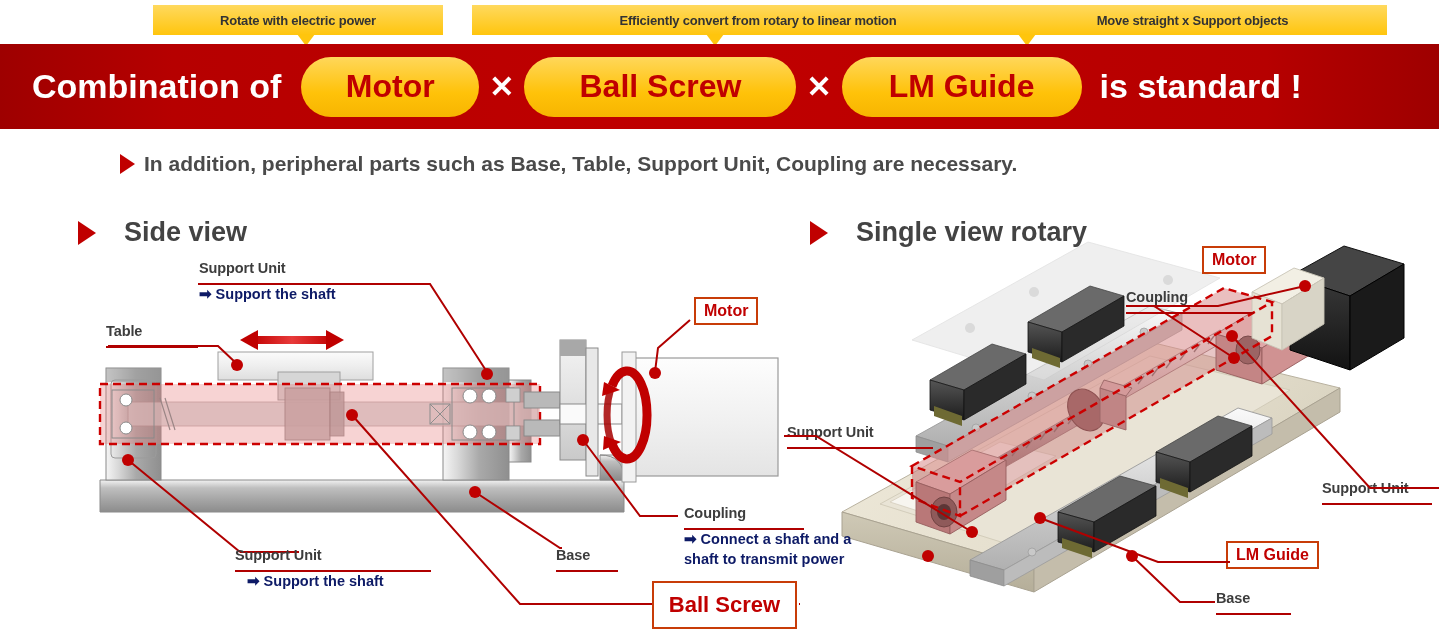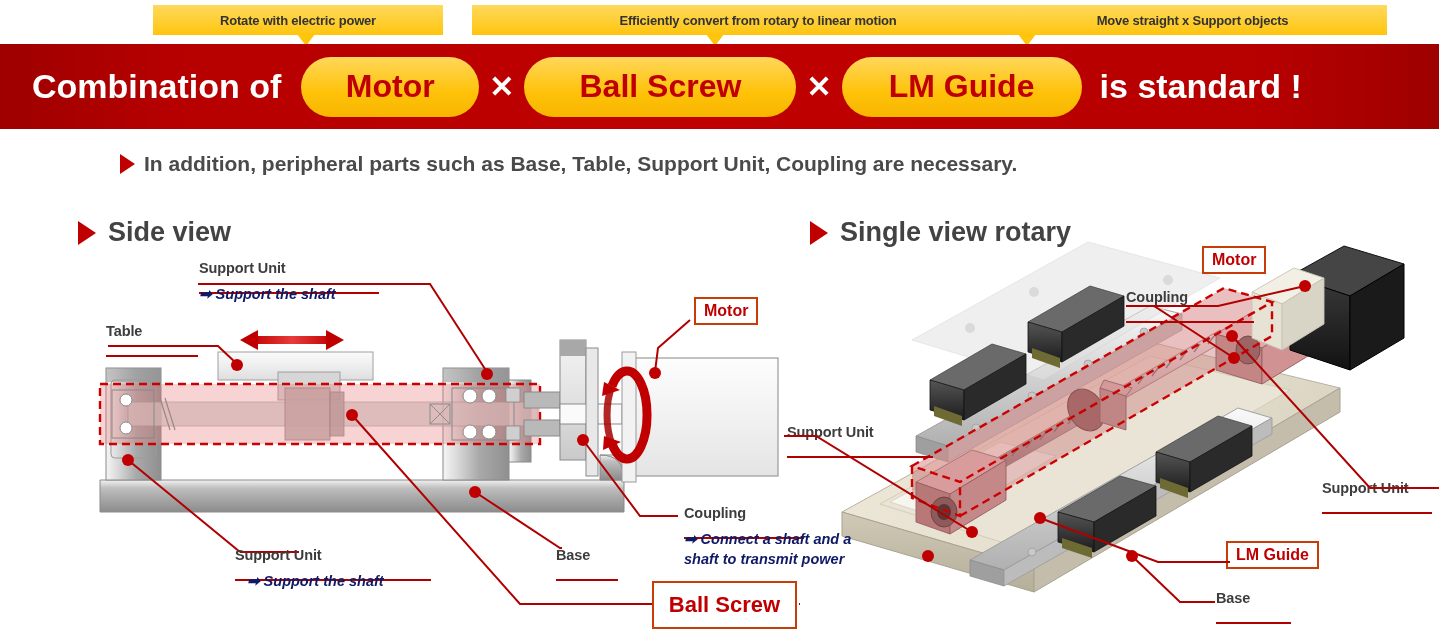--- a/index.html
+++ b/index.html
@@ -78,7 +78,7 @@
   }
 
   .view-head{
-    position:absolute;display:flex;align-items:center;gap:12px;
+    position:absolute;display:flex;align-items:center;gap:28px;
   }
   .view-head .txt{color:#434343;font-size:27px;font-weight:bold;white-space:nowrap;}
 

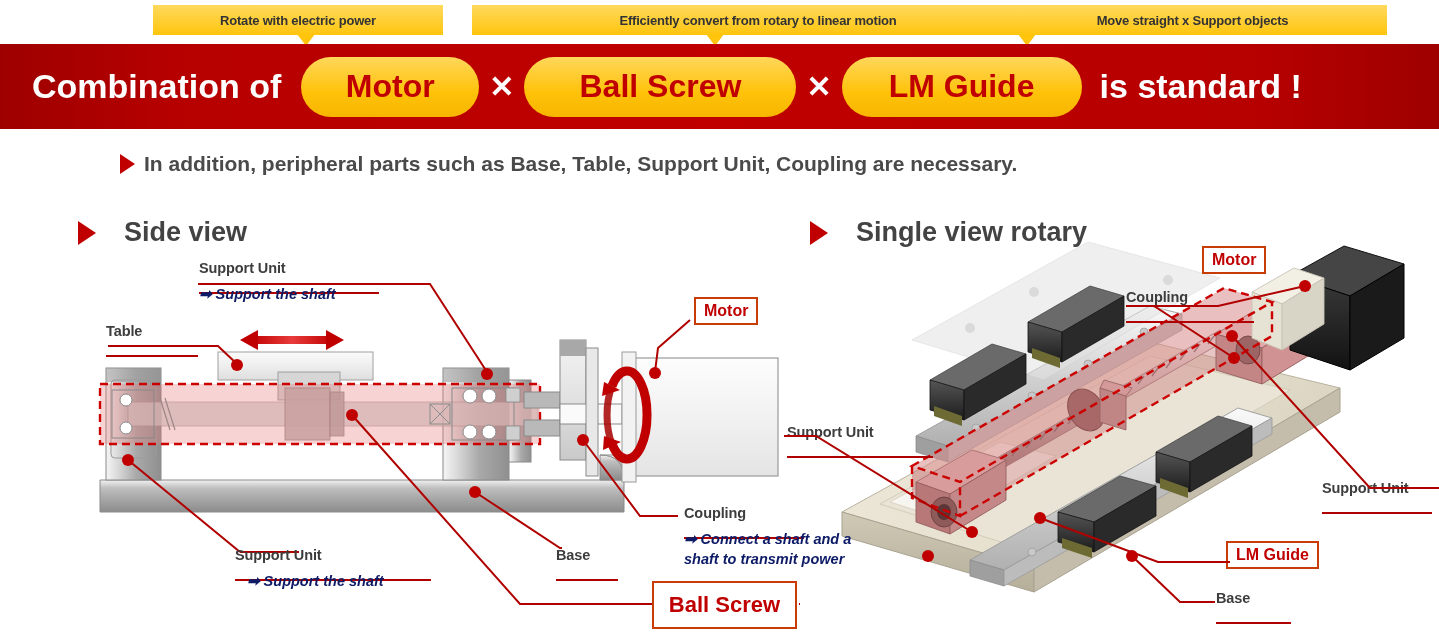--- a/index.html
+++ b/index.html
@@ -88,7 +88,7 @@
     font-size:14.5px;font-weight:bold;color:#3d3d3d;
     letter-spacing:-0.1px;
   }
-  .lbl.under{border-bottom:2.5px solid #b00000;padding-bottom:16px;}
+  .lbl.under{border-bottom:2.5px solid #b00000;padding-bottom:7px;}
   .sub{
     position:absolute;white-space:nowrap;
     font-size:14.5px;font-weight:bold;color:#0d1a66;font-style:italic;

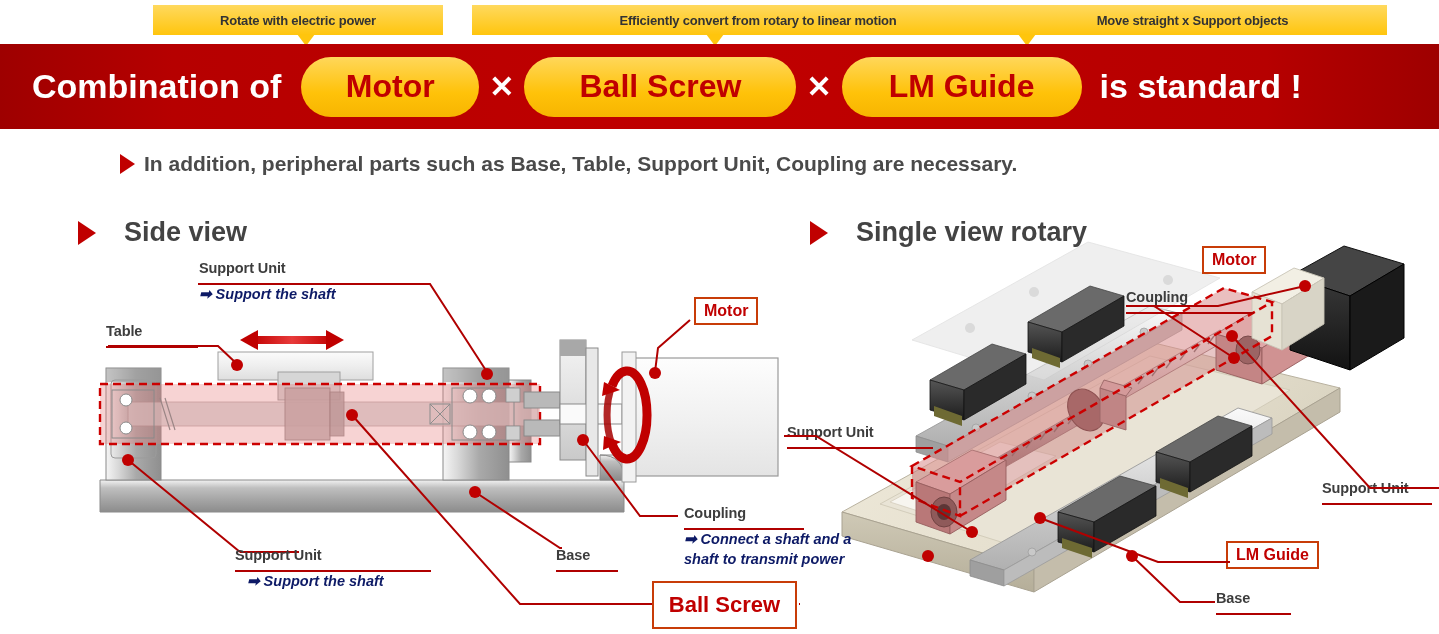--- a/index.html
+++ b/index.html
@@ -91,7 +91,7 @@
   .lbl.under{border-bottom:2.5px solid #b00000;padding-bottom:7px;}
   .sub{
     position:absolute;white-space:nowrap;
-    font-size:14.5px;font-weight:bold;color:#0d1a66;font-style:italic;
+    font-size:14.5px;font-weight:bold;color:#0d1a66;
   }
   .arr{color:#0d1a66;font-size:15px;}
 

